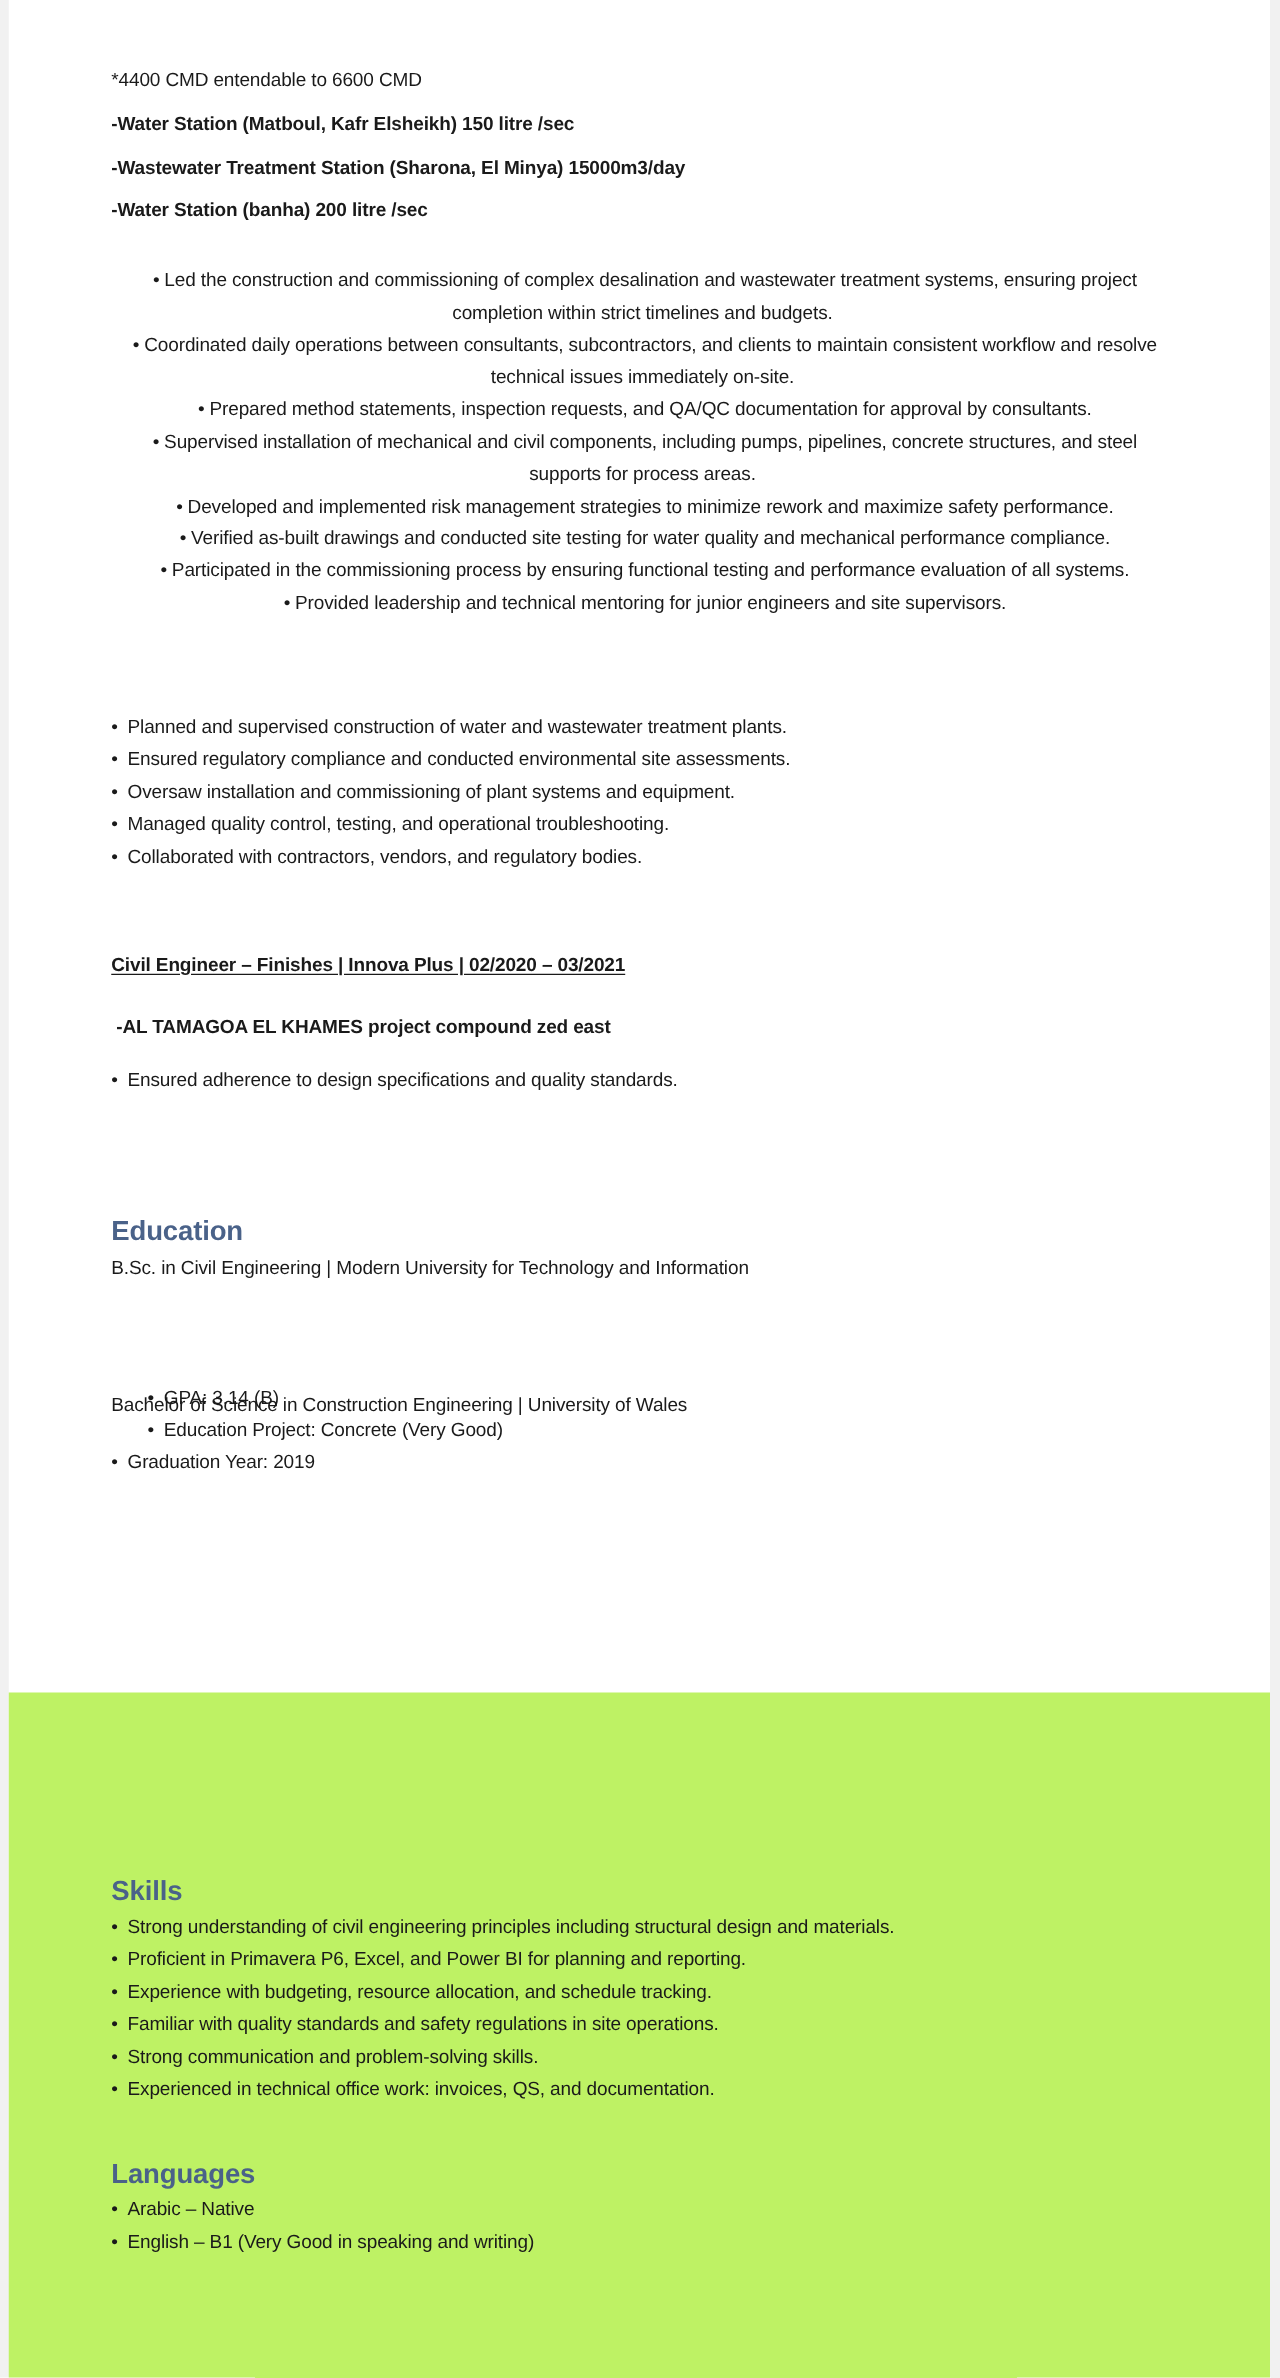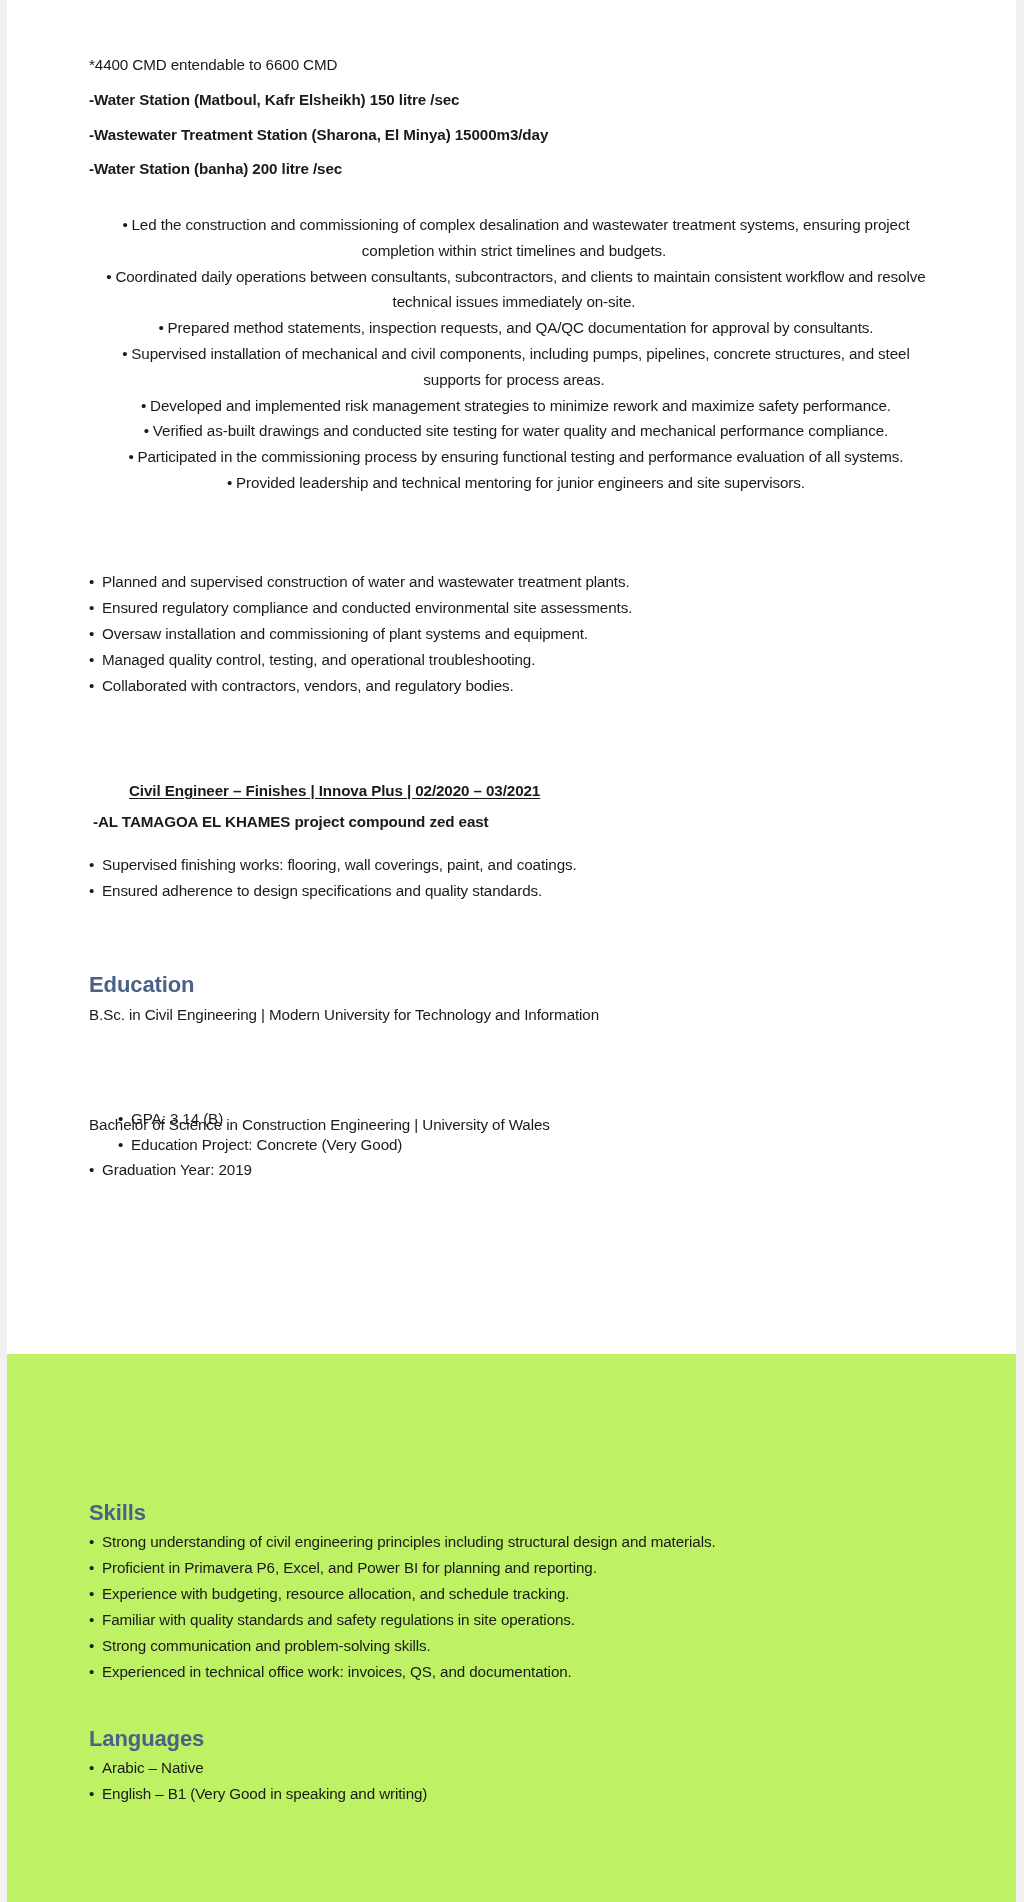--- a/index.html
+++ b/index.html
@@ -72,7 +72,7 @@
       <div class="line bullet-item"><span class="bul">•</span><span>Collaborated with contractors, vendors, and regulatory bodies.</span></div>
     </div>
 
-    <div class="abs line bold underline" style="top:778px;margin-left:40px;">Civil Engineer – Finishes | Innova Plus | 02/2020 – 03/2021</div>
+    <div class="abs line bold underline" style="top:760px;">Civil Engineer – Finishes | Innova Plus | 02/2020 – 03/2021</div>
     <div class="abs line bold" style="top:809px; left:4px;">-AL TAMAGOA EL KHAMES project compound zed east</div>
 
     <div class="abs" style="top:852px;">

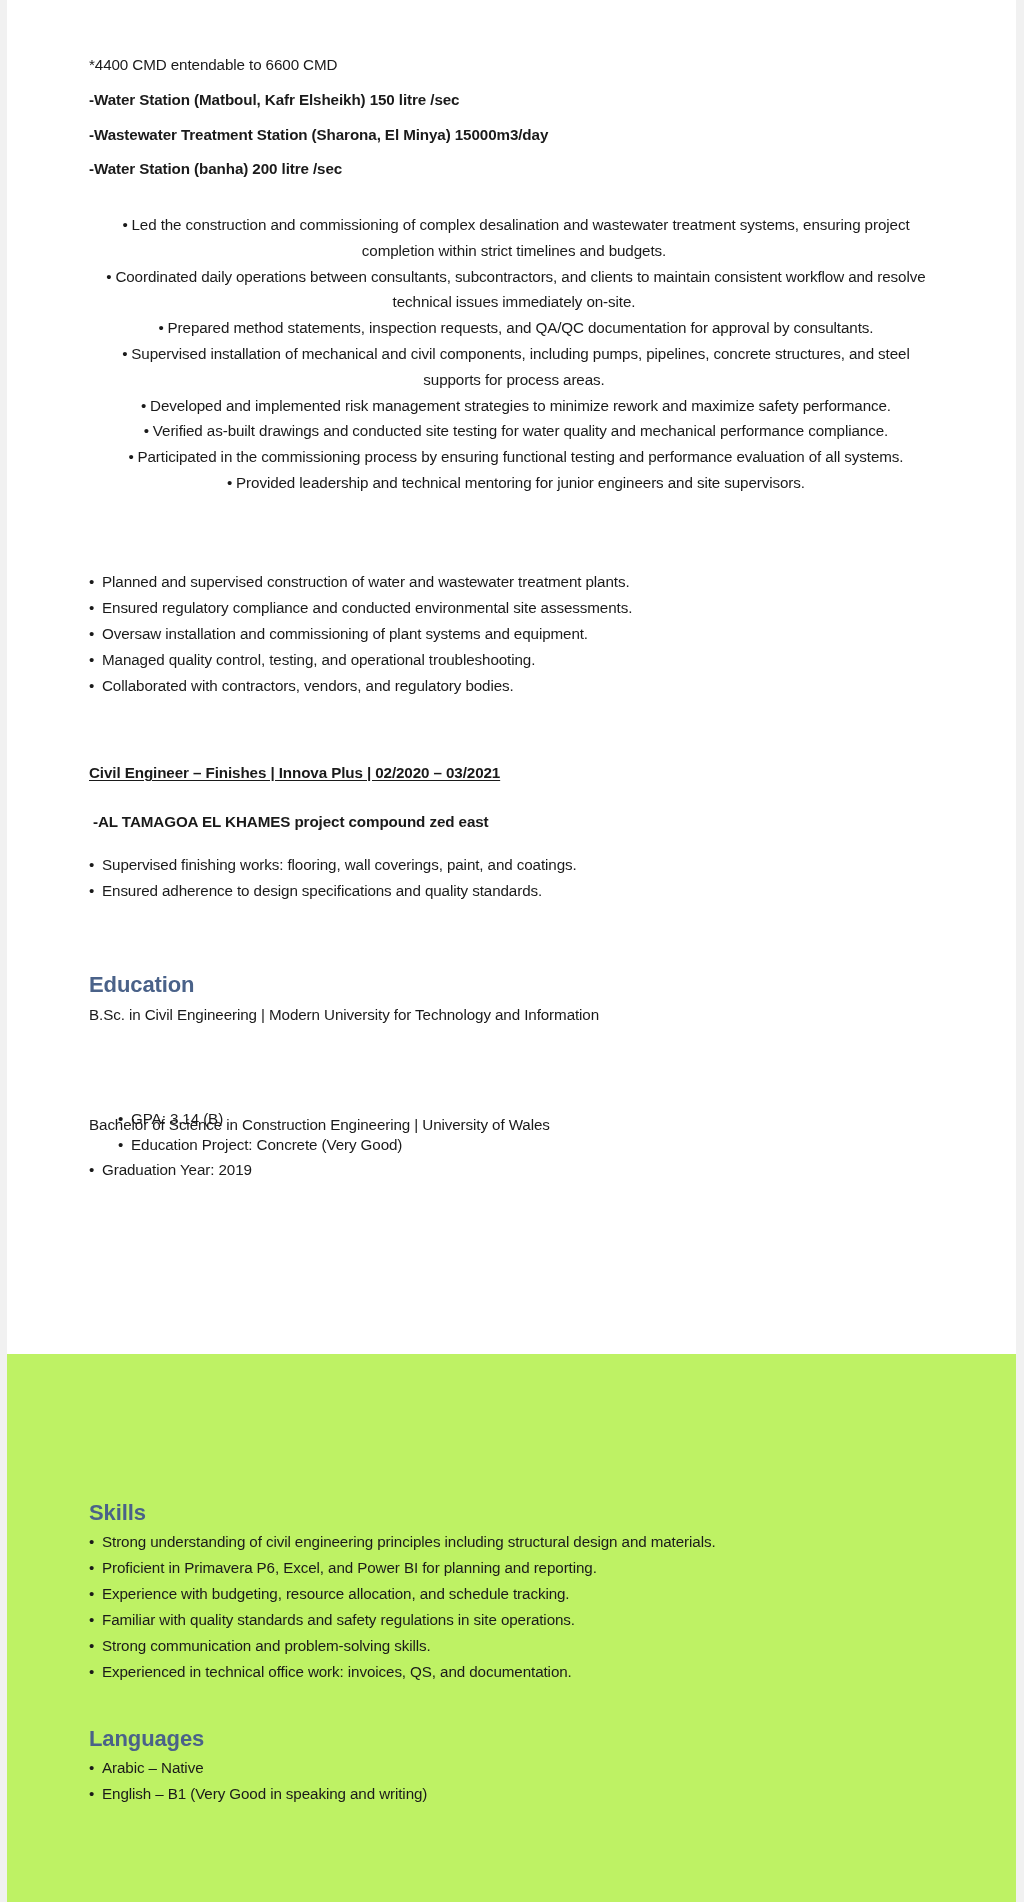--- a/index.html
+++ b/index.html
@@ -76,7 +76,6 @@
     <div class="abs line bold" style="top:809px; left:4px;">-AL TAMAGOA EL KHAMES project compound zed east</div>
 
     <div class="abs" style="top:852px;">
-      <div class="line bullet-item"><span class="bul">•</span><span>Supervised finishing works: flooring, wall coverings, paint, and coatings.</span></div>
       <div class="line bullet-item"><span class="bul">•</span><span>Ensured adherence to design specifications and quality standards.</span></div>
     </div>
 

